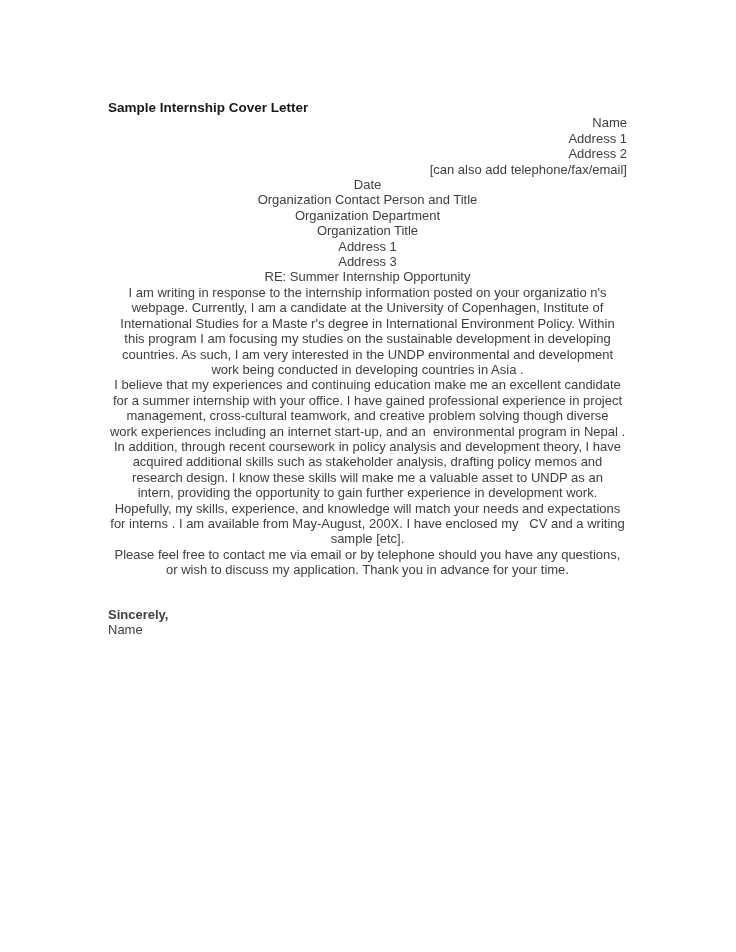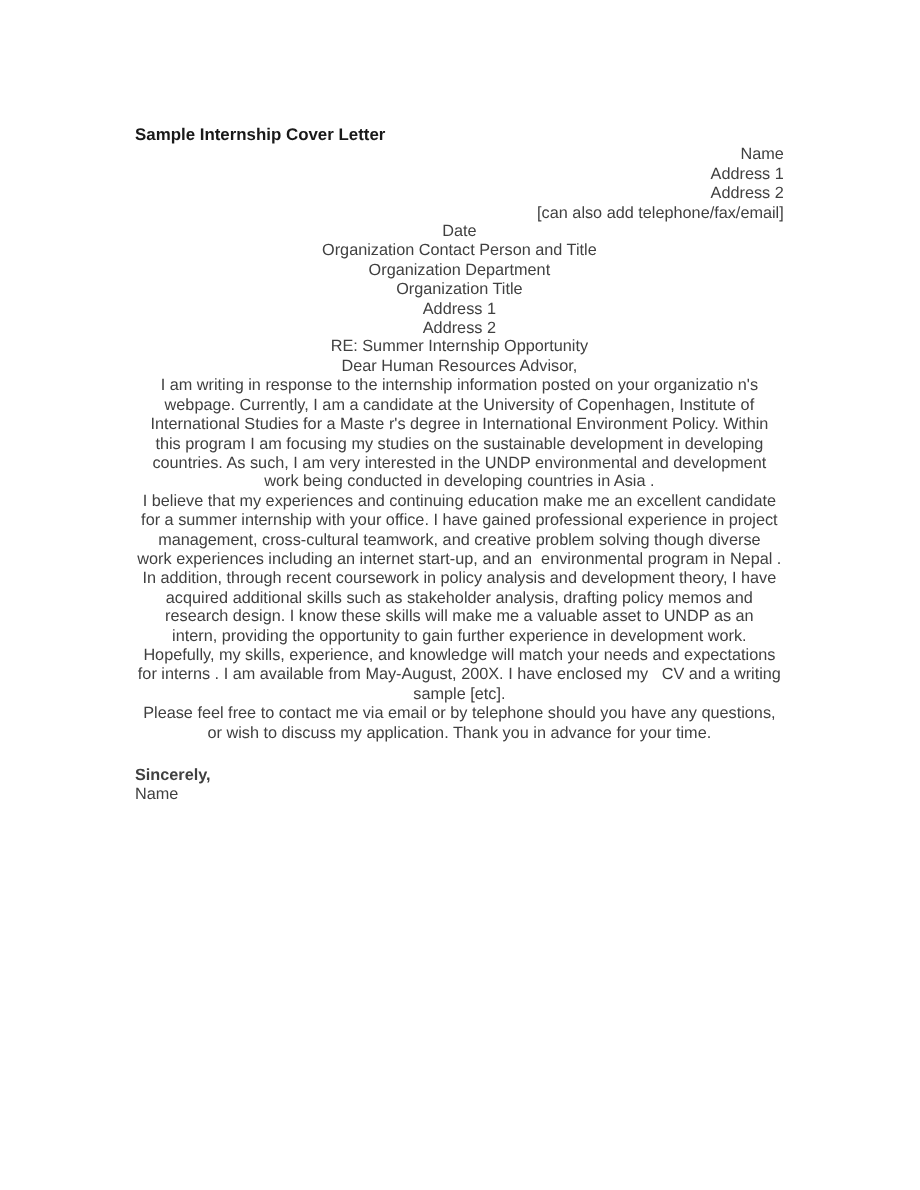--- a/index.html
+++ b/index.html
@@ -78,7 +78,7 @@
 Organization Department
 Organization Title
 Address 1
-Address 2</div>
+Address 3</div>
 
     <div class="subject">RE: Summer Internship Opportunity</div>
 

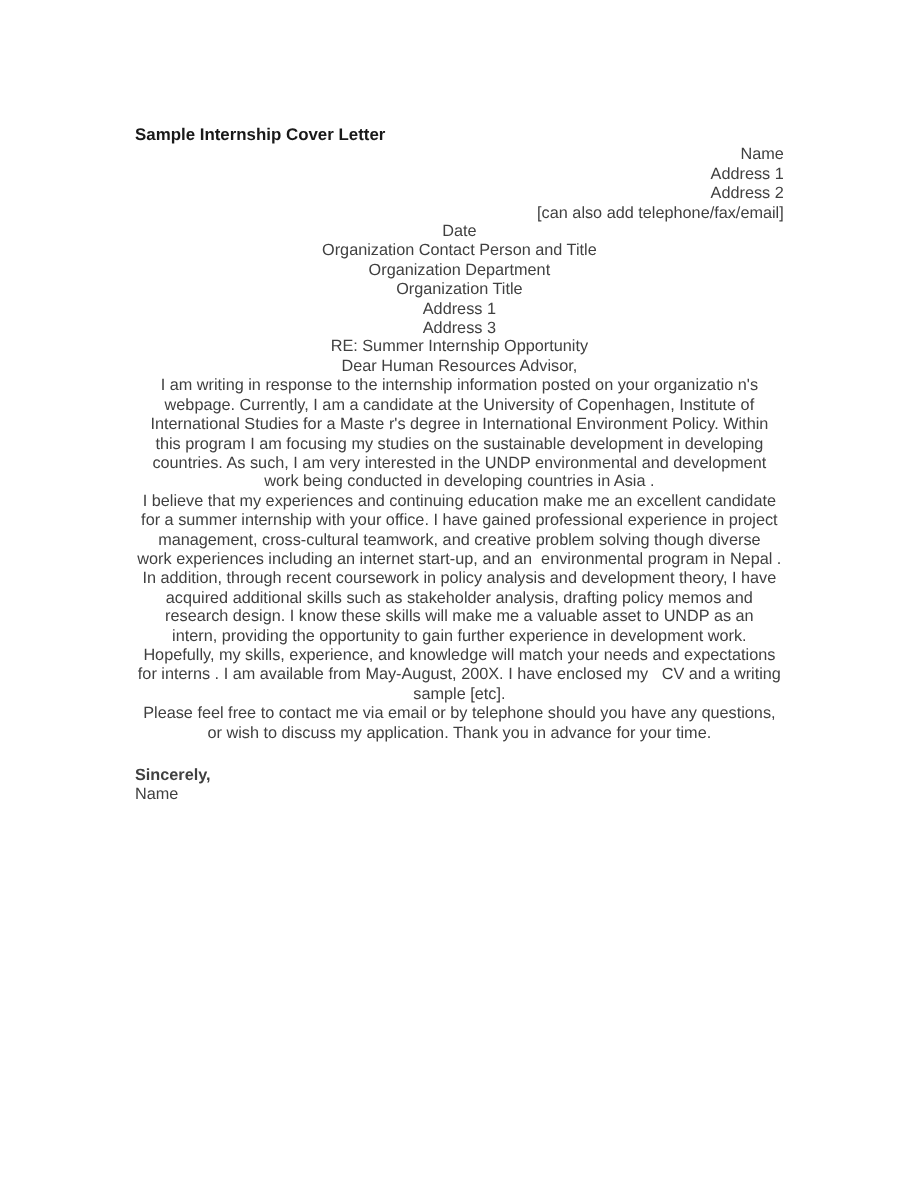--- a/index.html
+++ b/index.html
@@ -82,7 +82,6 @@
 
     <div class="subject">RE: Summer Internship Opportunity</div>
 
-    <div class="salutation">Dear Human Resources Advisor,</div>
 
     <div class="para">I am writing in response to the internship information posted on your organizatio n's
 webpage. Currently, I am a candidate at the University of Copenhagen, Institute of

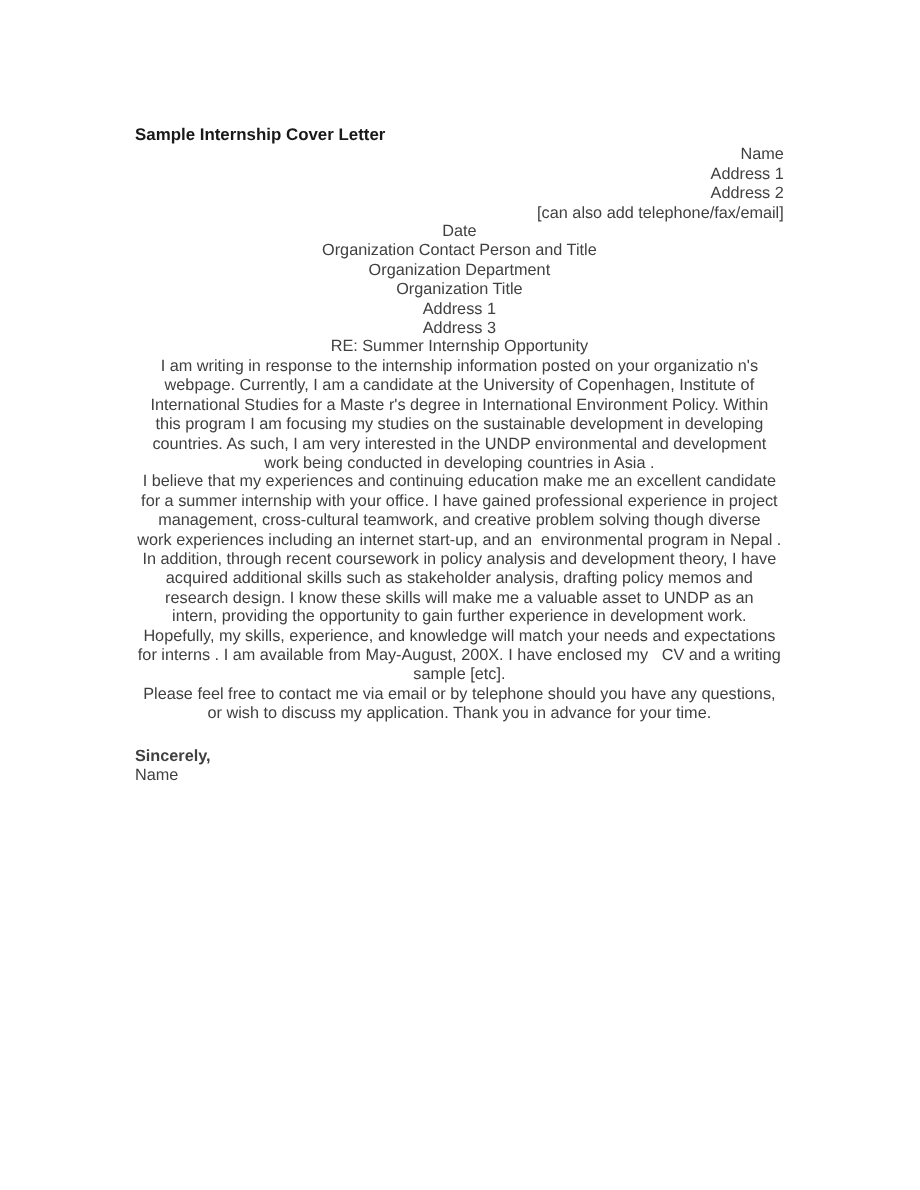--- a/index.html
+++ b/index.html
@@ -46,7 +46,7 @@
     text-align: center;
   }
   .para.last-para {
-    margin-bottom: 19px;
+    margin-bottom: 29px;
   }
   .closing {
     margin-bottom: 15.4px;

